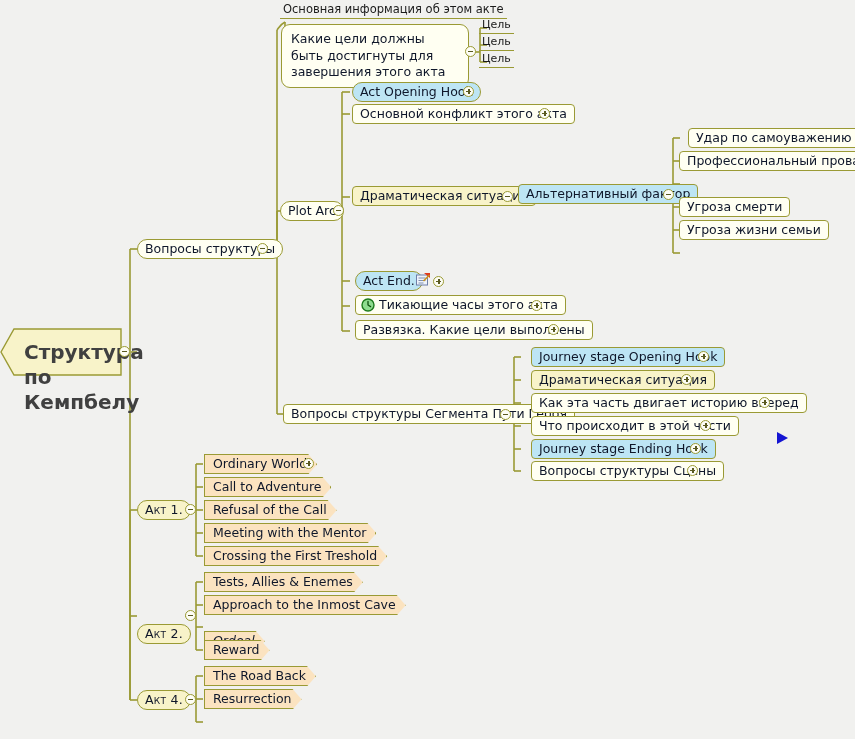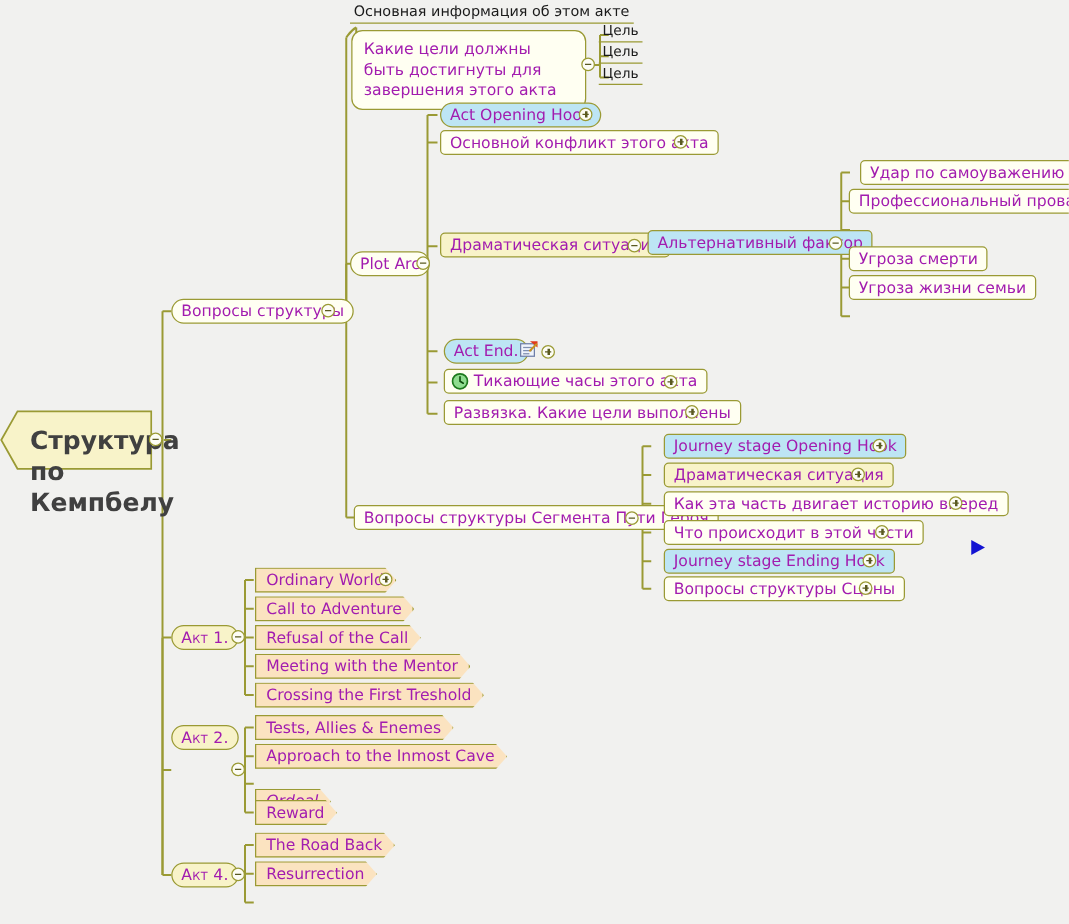--- a/index.html
+++ b/index.html
@@ -18,7 +18,7 @@
     box-sizing:border-box;
     display:flex;align-items:center;
     white-space:nowrap;
-    color:#a21caf;
+    color:#0f172a;
     line-height:1.15;
   }
   

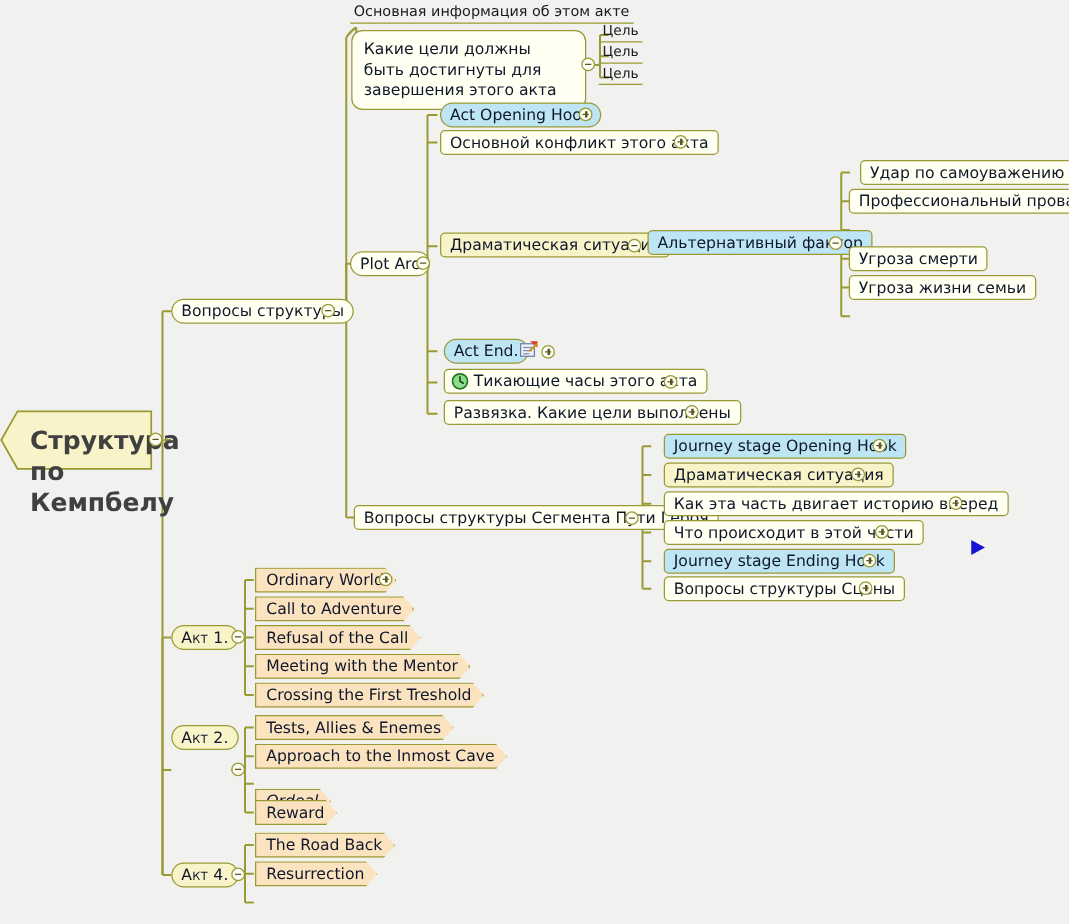--- a/index.html
+++ b/index.html
@@ -292,7 +292,7 @@
   <div class="node hex" style="left:204px;top:523px;">Meeting with the Mentor</div>
   <div class="node hex" style="left:204px;top:546px;">Crossing the First Treshold</div>
 
-  <div class="node box yellow round actlabel" style="left:137px;top:580px;">Акт 2.</div>
+  <div class="node box yellow round actlabel" style="left:137px;top:624px;">Акт 2.</div>
   <div class="tog" style="left:185px;top:610px;"></div>
 
   <div class="node hex" style="left:204px;top:572px;">Tests, Allies &amp; Enemes</div>

